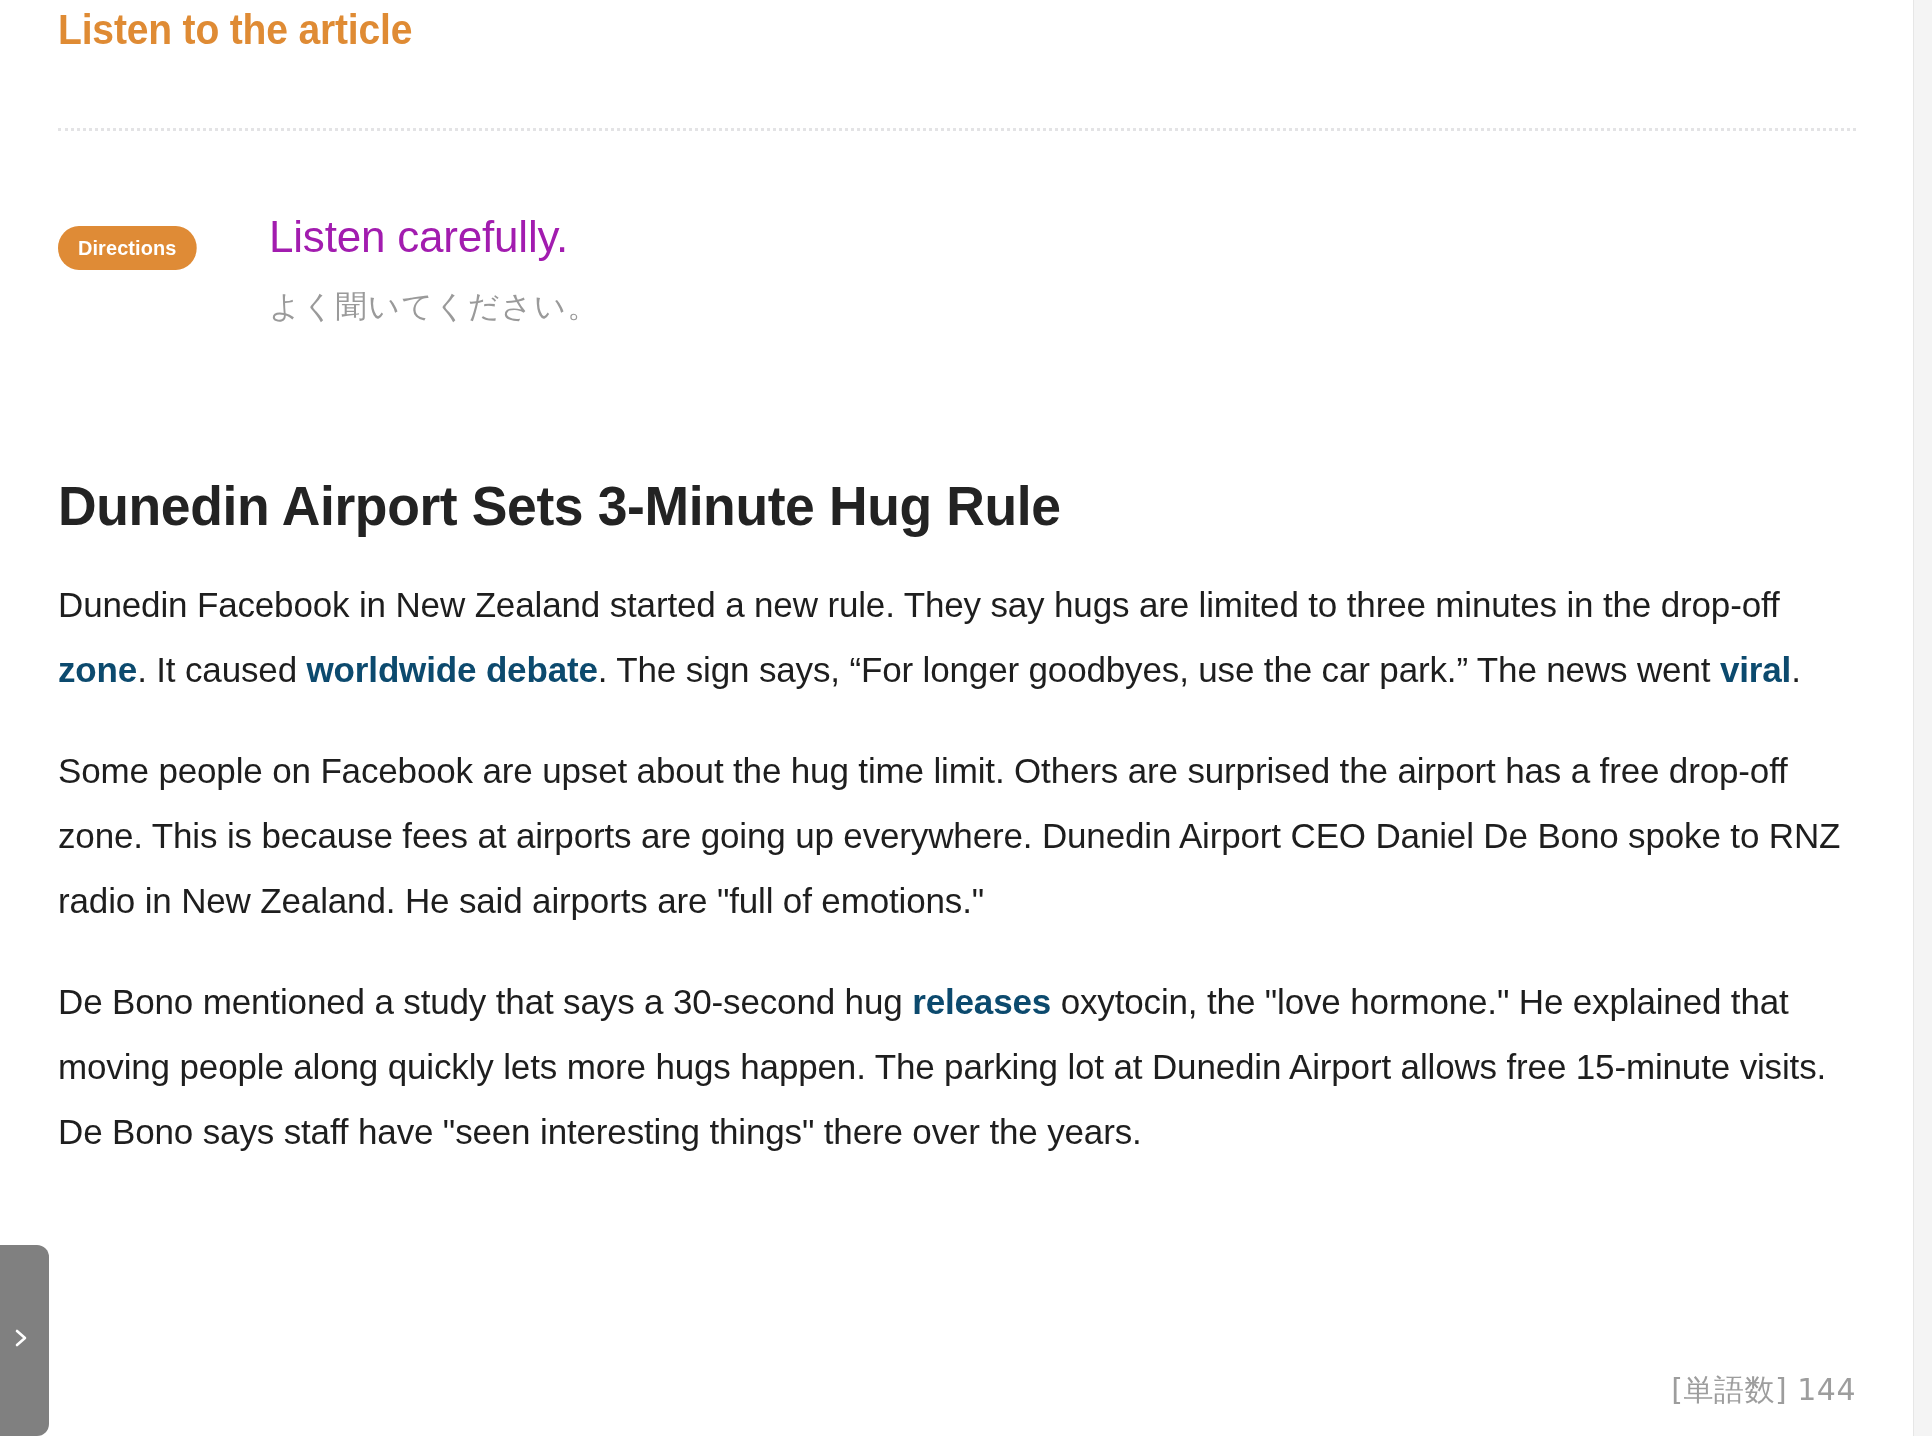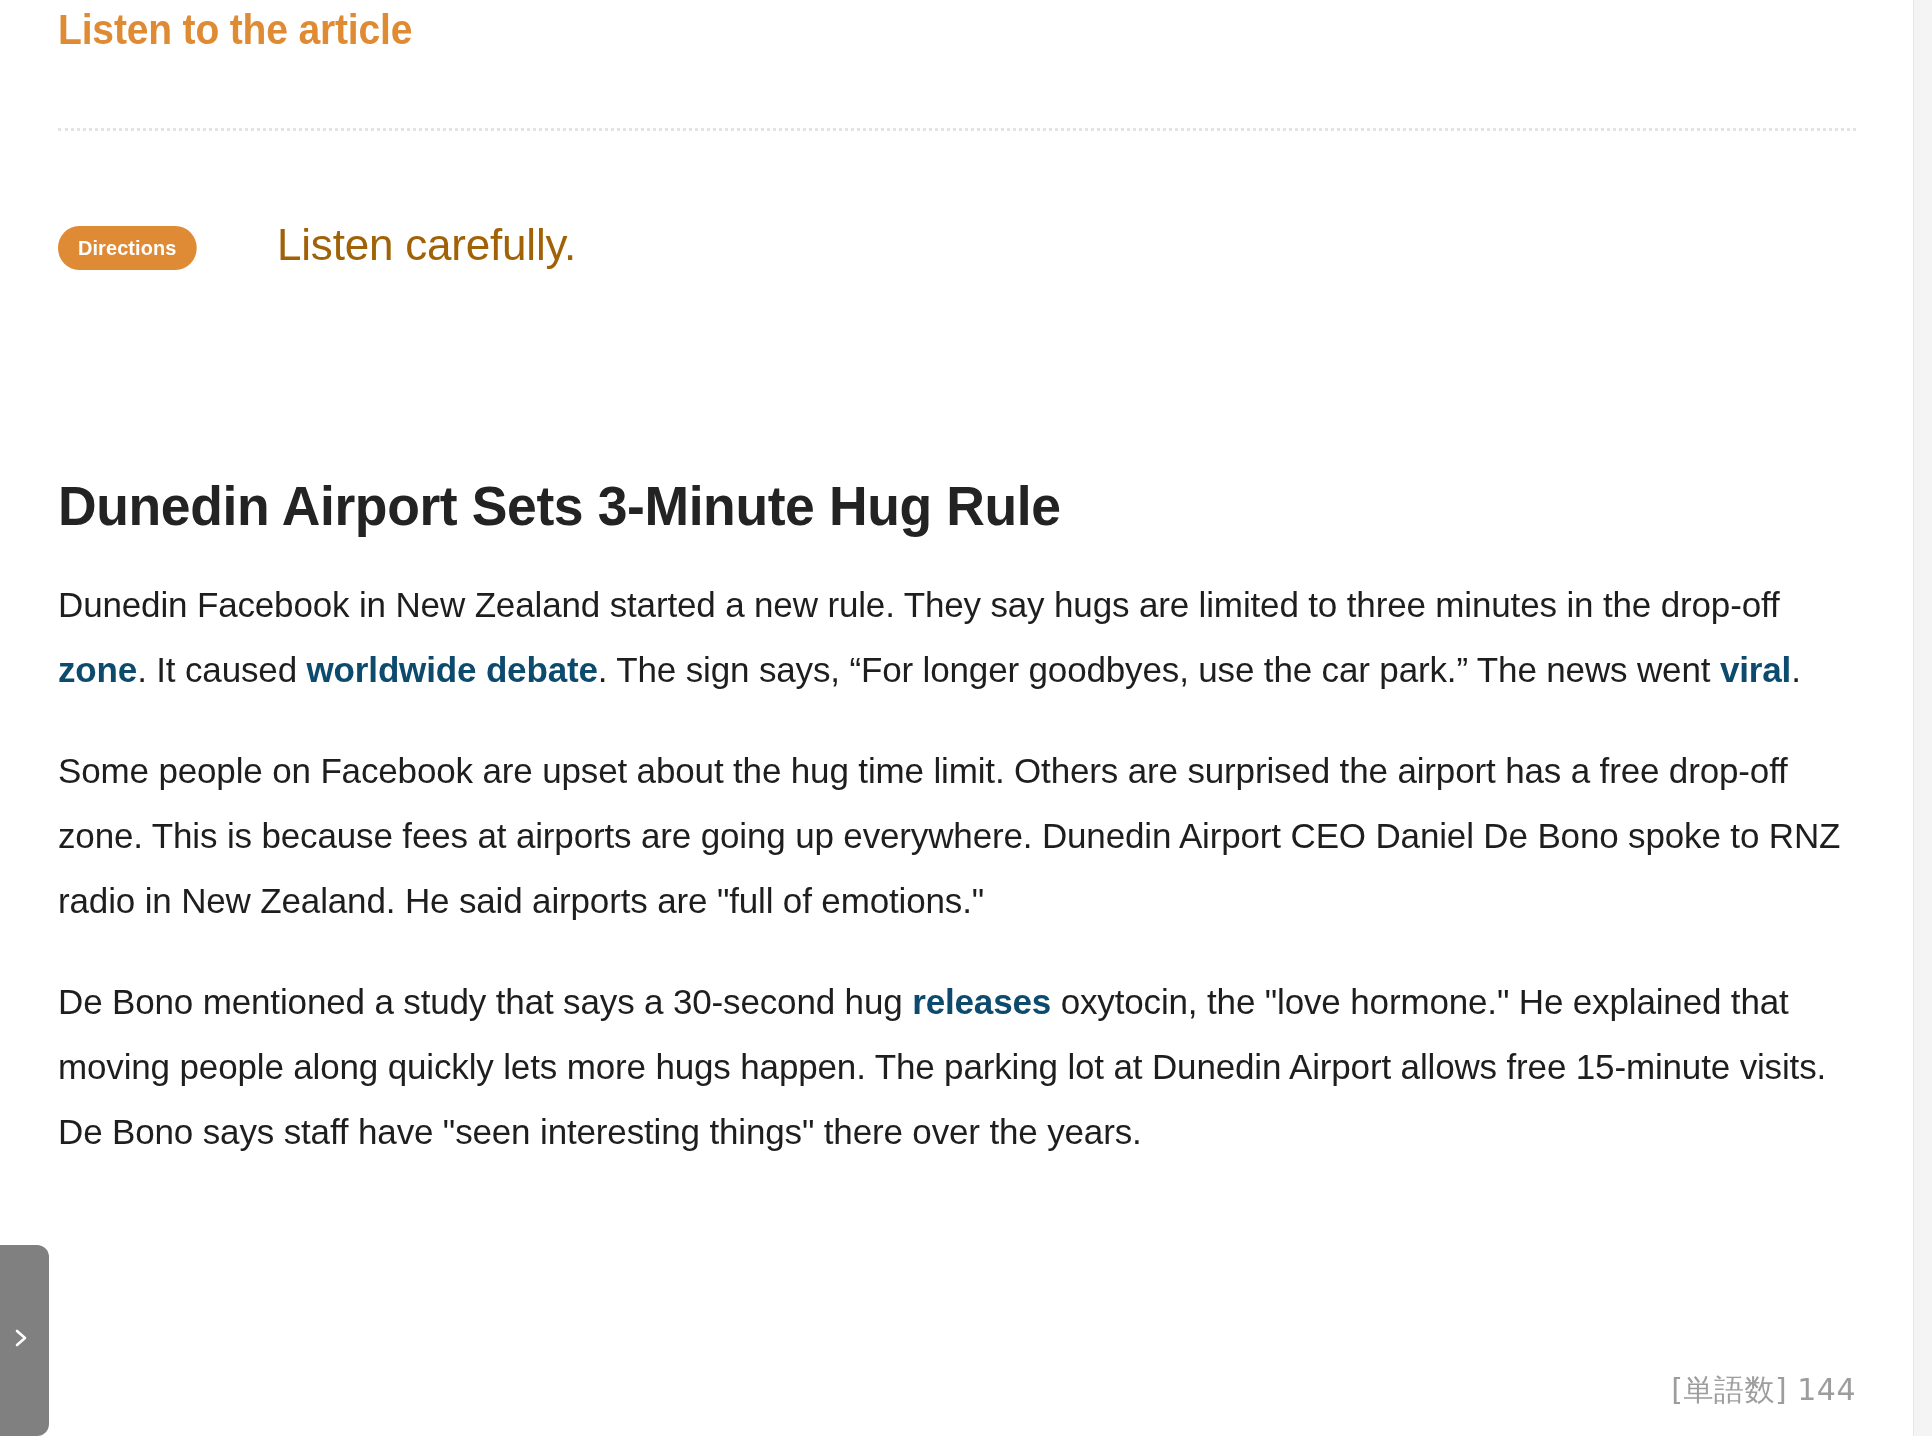--- a/index.html
+++ b/index.html
@@ -111,11 +111,11 @@
     width: 1500px;
   }
   #direction-en {
-    margin: 8px;
+    margin: 0;
     font-size: 44px;
     line-height: 62px;
     font-weight: 400;
-    color: #a16207;
+    color: #a21caf;
     letter-spacing: -0.2px;
   }
   #direction-ja {

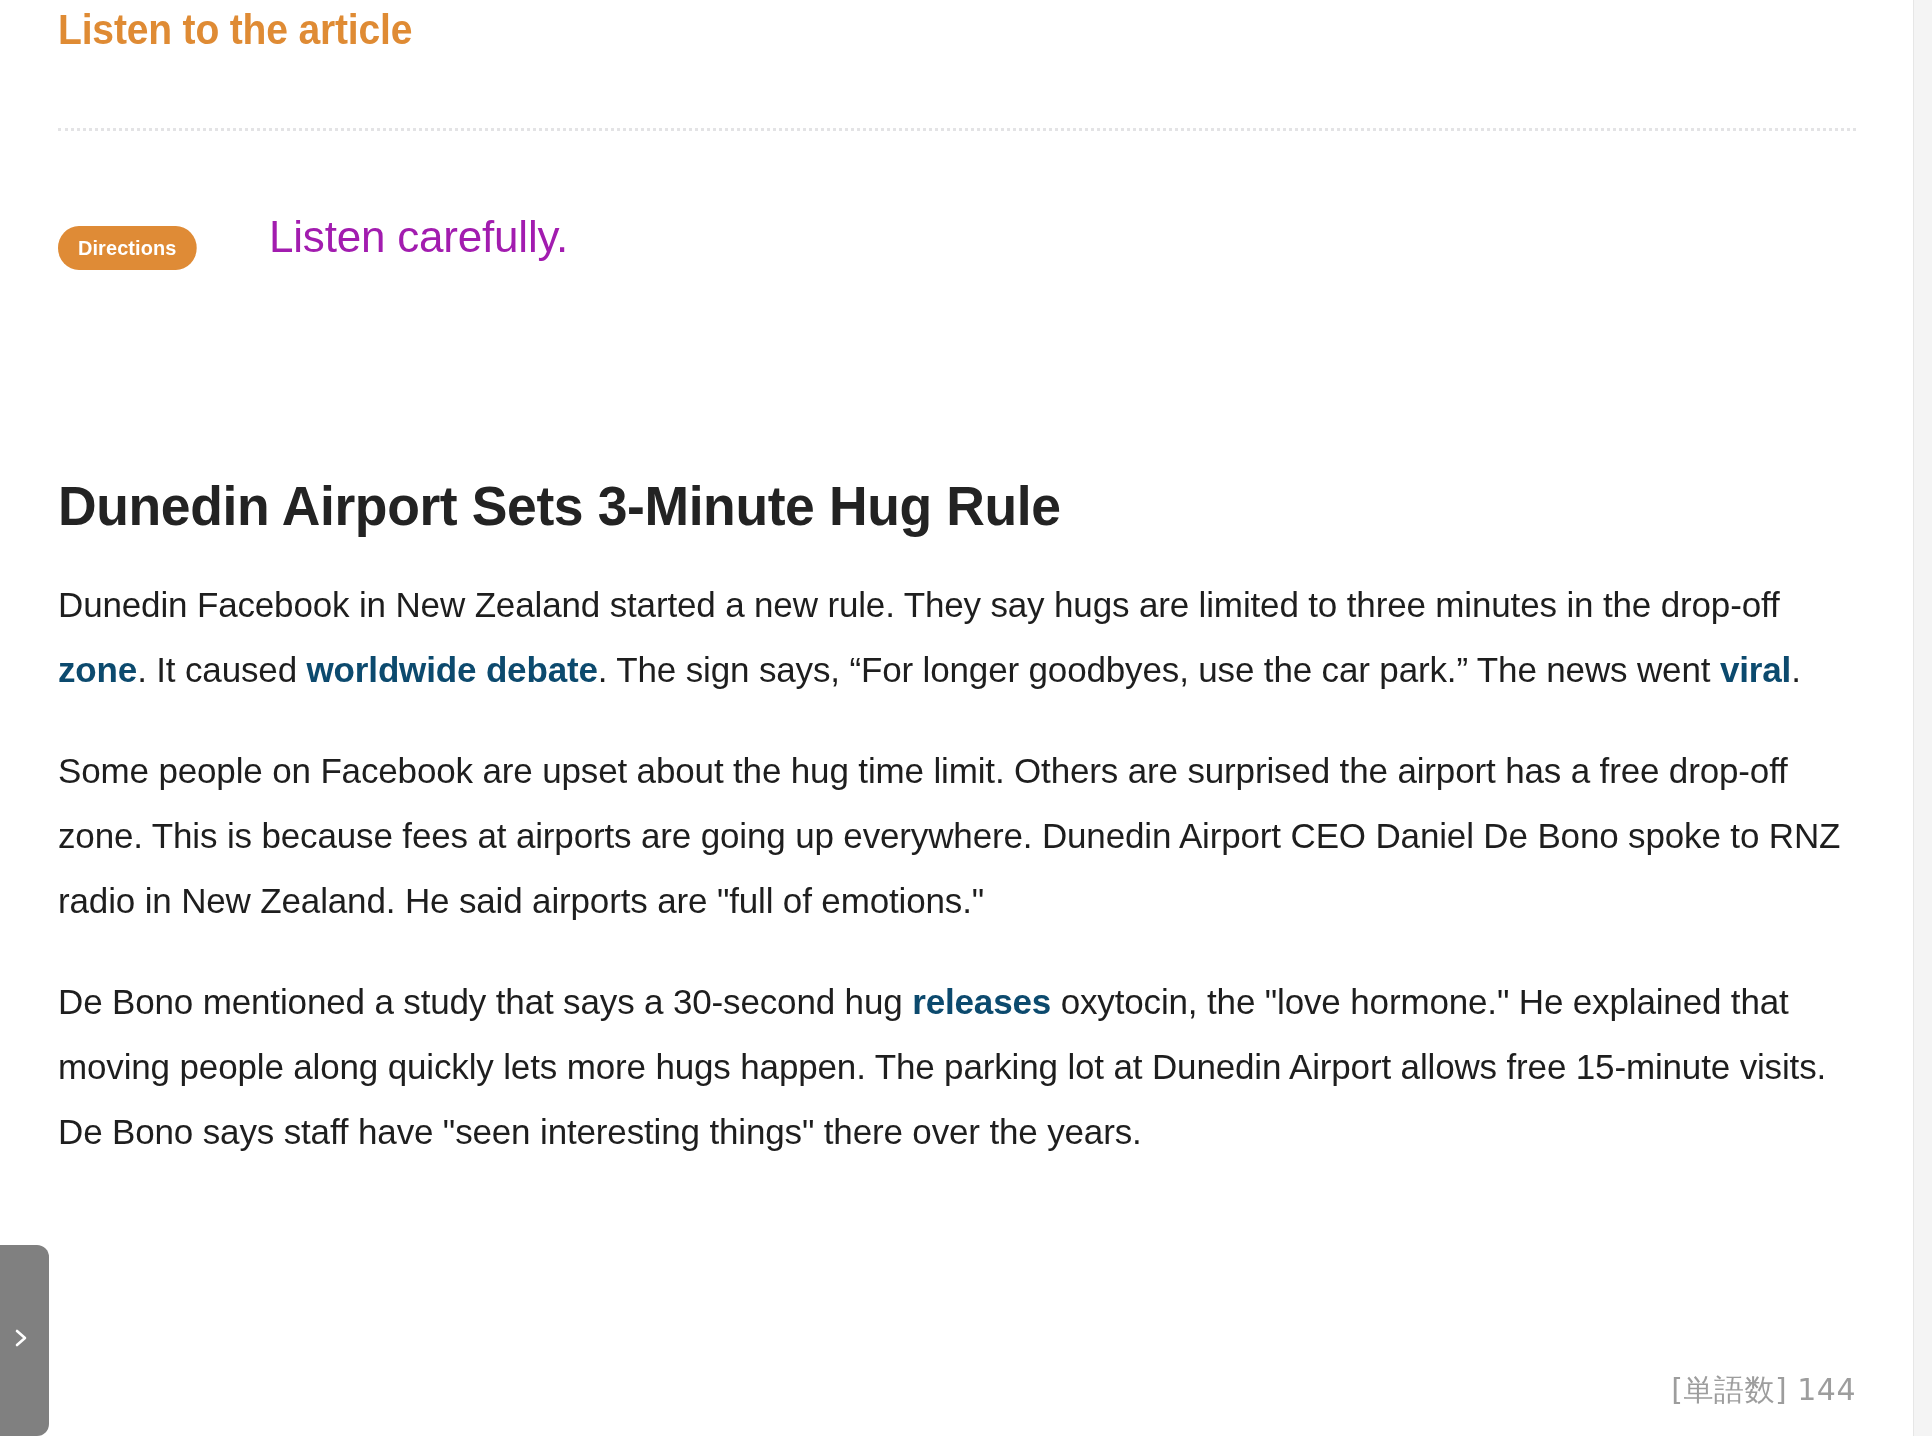--- a/index.html
+++ b/index.html
@@ -217,6 +217,7 @@
       <span id="directions-badge">Directions</span>
       <div id="directions-texts">
         <p id="direction-en">Listen carefully.</p>
+        <p id="direction-ja">よく聞いてください。</p>
       </div>
     </div>
 

